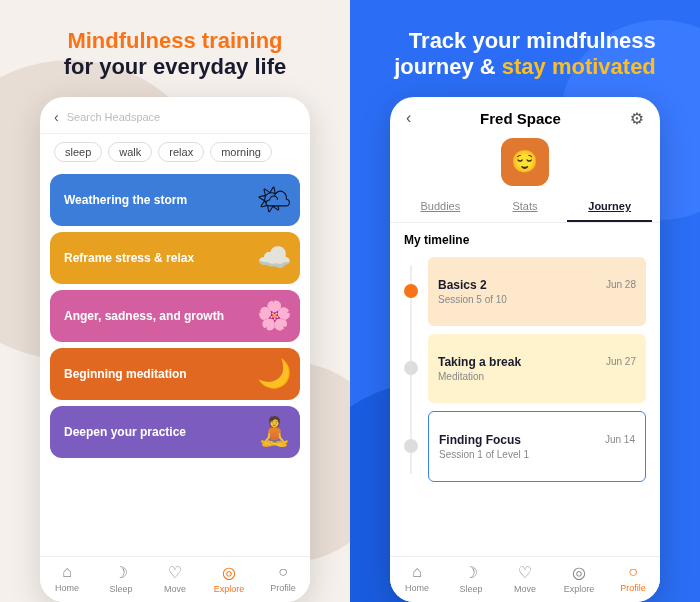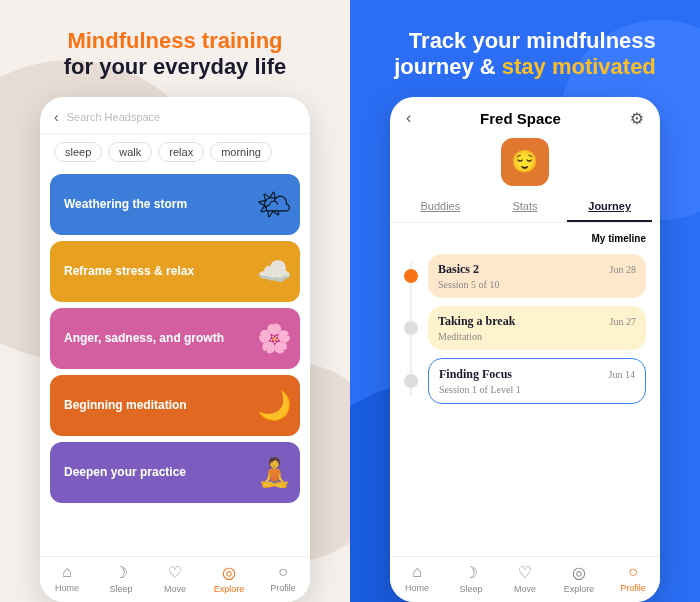--- a/index.html
+++ b/index.html
@@ -117,7 +117,7 @@
     }
     .course-card {
       border-radius: 12px;
-      height: 61px;
+      height: 52px;
       display: flex;
       align-items: center;
       padding: 0 14px;

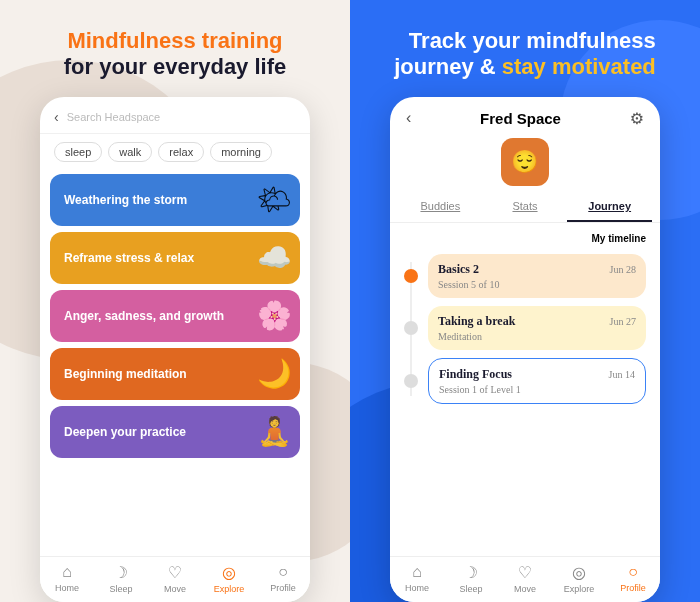--- a/index.html
+++ b/index.html
@@ -281,10 +281,9 @@
       padding: 10px 14px;
     }
     .timeline-title {
-      font-size: 10px;
+      font-size: 12px;
       font-weight: 700;
       margin-bottom: 10px;
-      text-align: right;
     }
 
     .timeline-items {

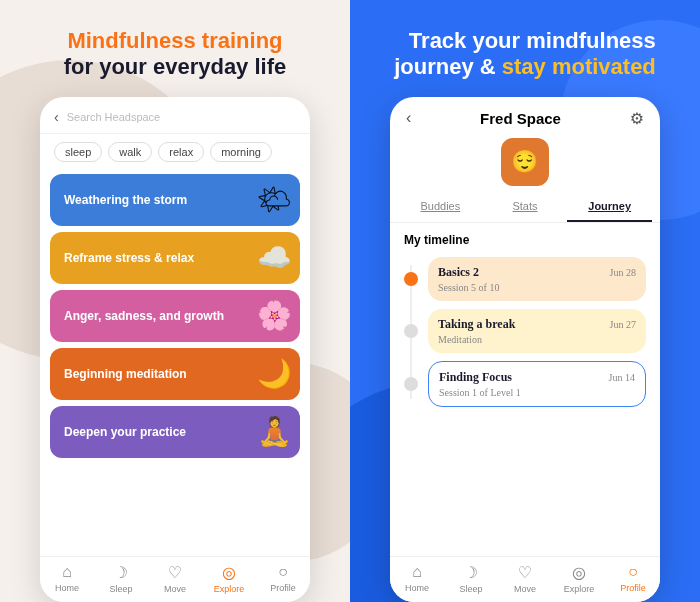--- a/index.html
+++ b/index.html
@@ -319,9 +319,8 @@
 
     .timeline-card {
       flex: 1;
-      border-radius: 14px;
-      padding: 8px 10px;
-      font-family: Liberation Serif, serif;
+      border-radius: 6px;
+      padding: 21px 10px;
     }
     .tc-orange { background: #fde8cc; }
     .tc-yellow { background: #fef3cd; }

